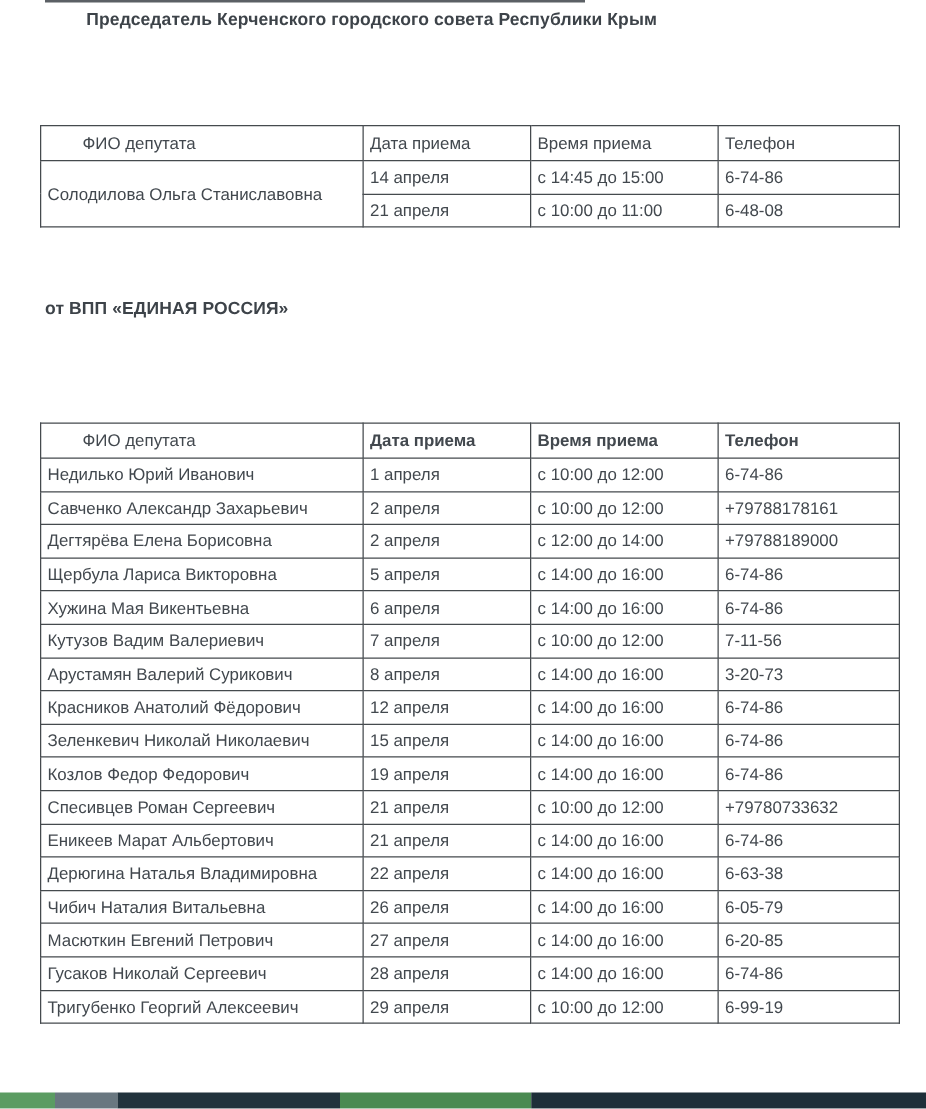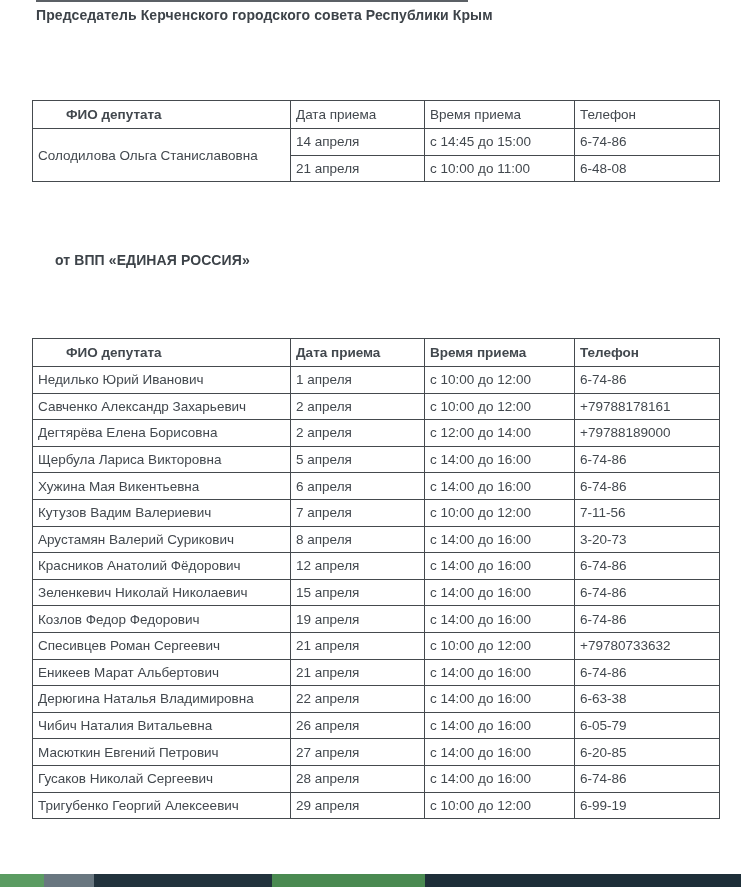--- a/index.html
+++ b/index.html
@@ -20,7 +20,7 @@
     font-size:14px;font-weight:700;color:#3d4349;
     letter-spacing:.1px;white-space:nowrap;
   }
-  .heading1{top:7px;}
+  .heading1{top:7px;margin-left:33px;}
   .heading2{top:252px;margin-left:19px;}
   table.tbl{
     position:absolute;left:32px;width:687px;

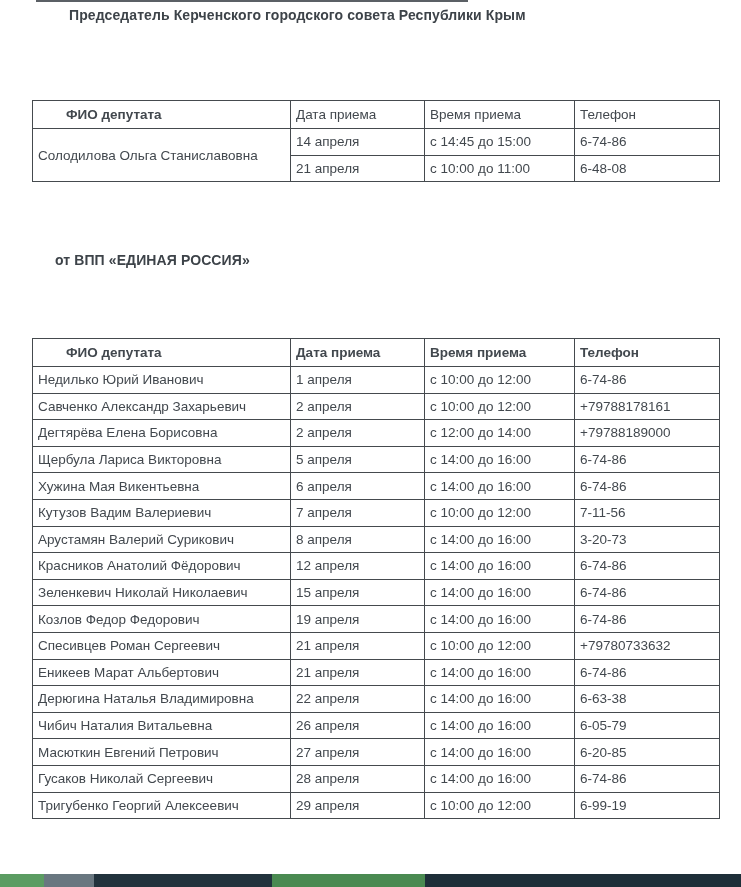--- a/index.html
+++ b/index.html
@@ -38,7 +38,7 @@
     overflow:hidden;white-space:nowrap;
   }
   .tbl thead th{height:27px;font-weight:400;}
-  .tbl thead th.bold{font-weight:700;padding-left:33px;}
+  .tbl thead th.bold{font-weight:400;padding-left:33px;}
   .tbl2 thead th{font-weight:700;}
   .tbl tbody td{height:25.6px;}
   .col-fio{width:258px;}

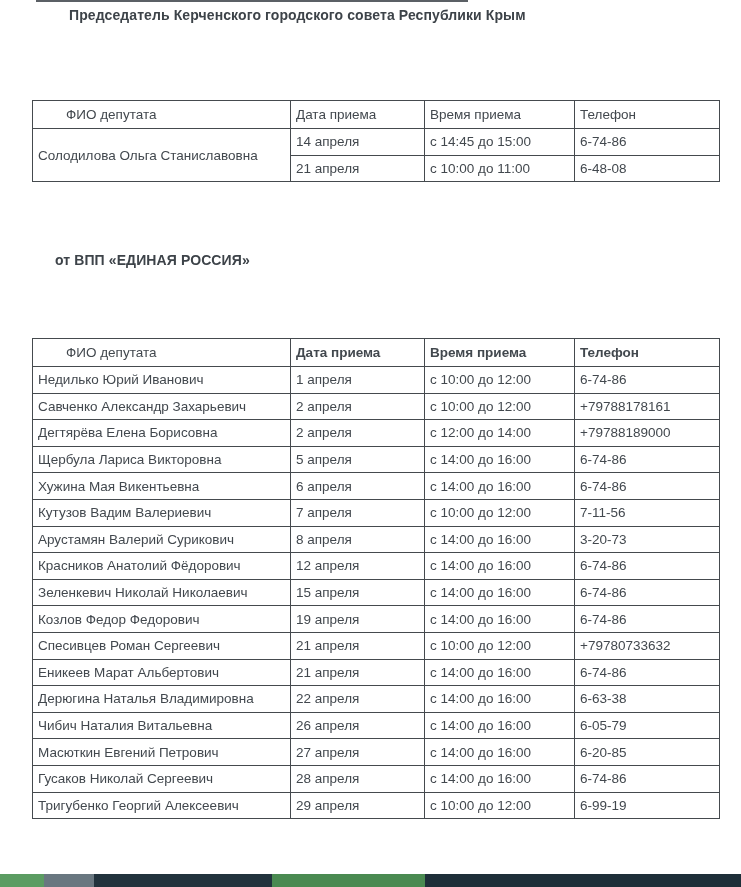--- a/index.html
+++ b/index.html
@@ -21,7 +21,7 @@
     letter-spacing:.1px;white-space:nowrap;
   }
   .heading1{top:7px;margin-left:33px;}
-  .heading2{top:252px;margin-left:19px;}
+  .heading2{top:238px;}
   table.tbl{
     position:absolute;left:32px;width:687px;
     border-collapse:collapse;table-layout:fixed;

